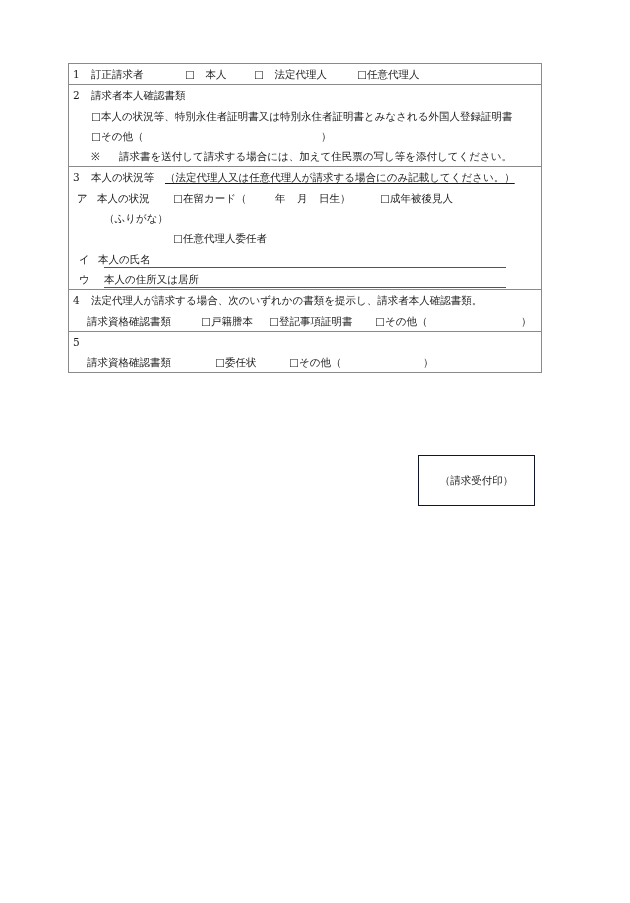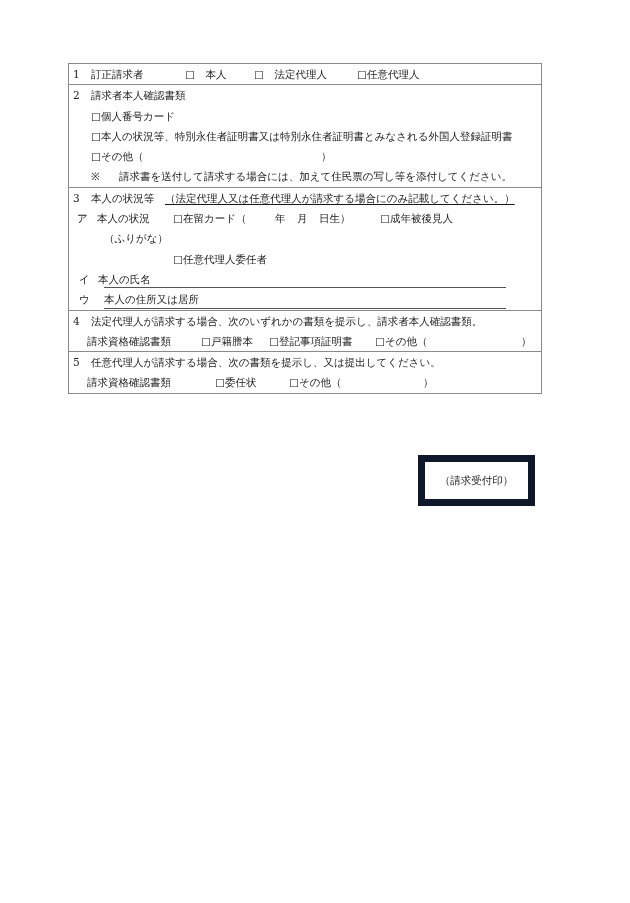--- a/index.html
+++ b/index.html
@@ -33,9 +33,6 @@
       <span class="abs" style="left:4px">2</span>
       <span class="abs" style="left:22px">請求者本人確認書類</span>
     </div>
-    <div class="line">
-        <span class="abs" style="left:22px">□個人番号カード</span>
-      </div>
     <div class="line">
         <span class="abs" style="left:22px">□本人の状況等、特別永住者証明書又は特別永住者証明書とみなされる外国人登録証明書</span>
       </div>

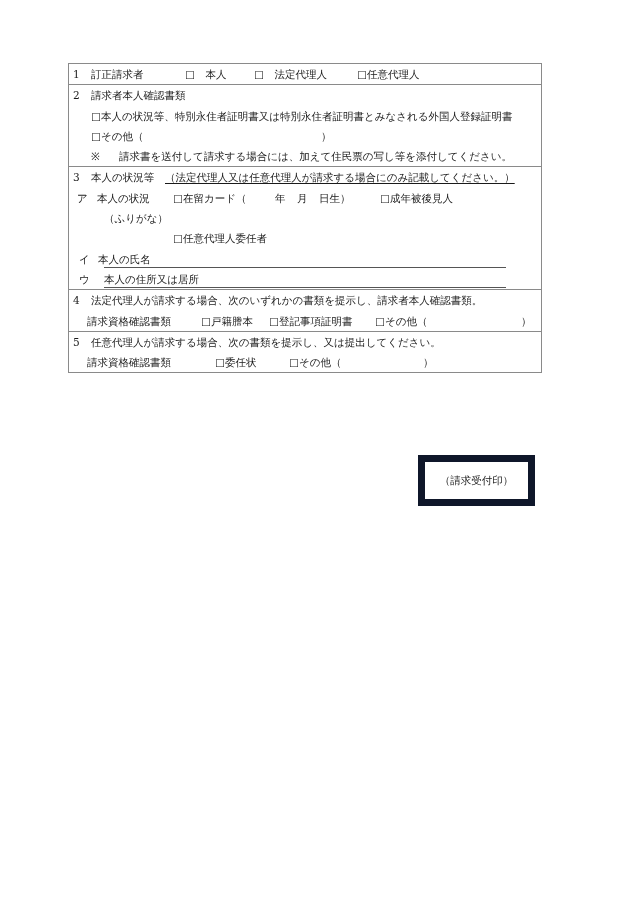--- a/index.html
+++ b/index.html
@@ -96,7 +96,6 @@
   <div class="section">
     <div class="line">
       <span class="abs" style="left:4px">5</span>
-      <span class="abs" style="left:22px">任意代理人が請求する場合、次の書類を提示し、又は提出してください。</span>
     </div>
     <div class="line">
       <span class="abs" style="left:18px">請求資格確認書類</span>

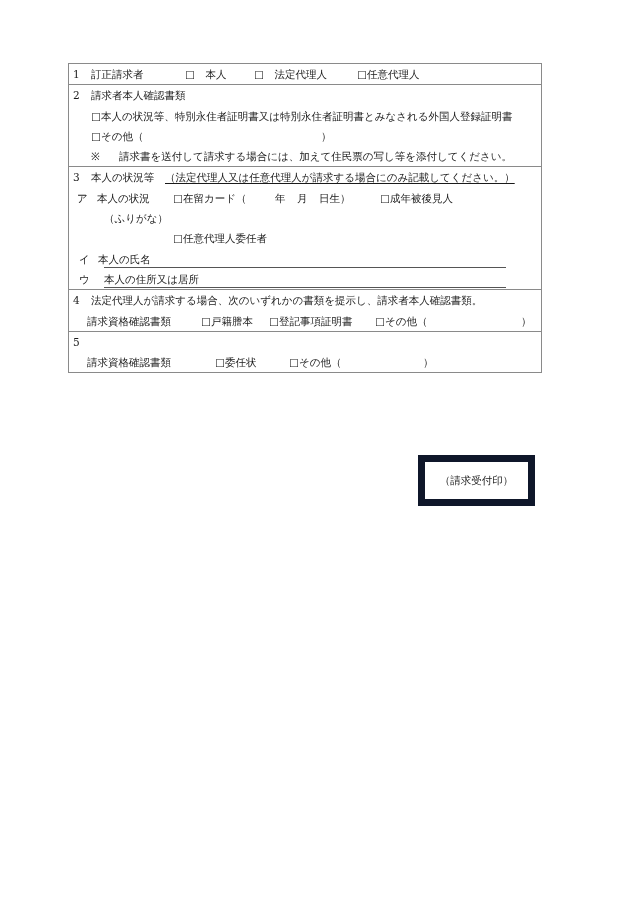--- a/index.html
+++ b/index.html
@@ -11,7 +11,7 @@
   .abs { position:absolute; top:0; }
   .u { text-decoration:underline; text-underline-offset:2px; }
   .uline { position:absolute; left:35px; width:402px; bottom:1px; border-bottom:1px solid #555; height:0; }
-  .stamp { position:absolute; left:418px; top:455px; width:117px; height:51px; border:7px solid #0f172a; box-sizing:border-box; display:flex; align-items:center; justify-content:center; font-size:10.5px; }
+  .stamp { position:absolute; left:418px; top:455px; width:117px; height:51px; border:1px solid #0f172a; box-sizing:border-box; display:flex; align-items:center; justify-content:center; font-size:10.5px; }
 </style>
 </head>
 <body>

